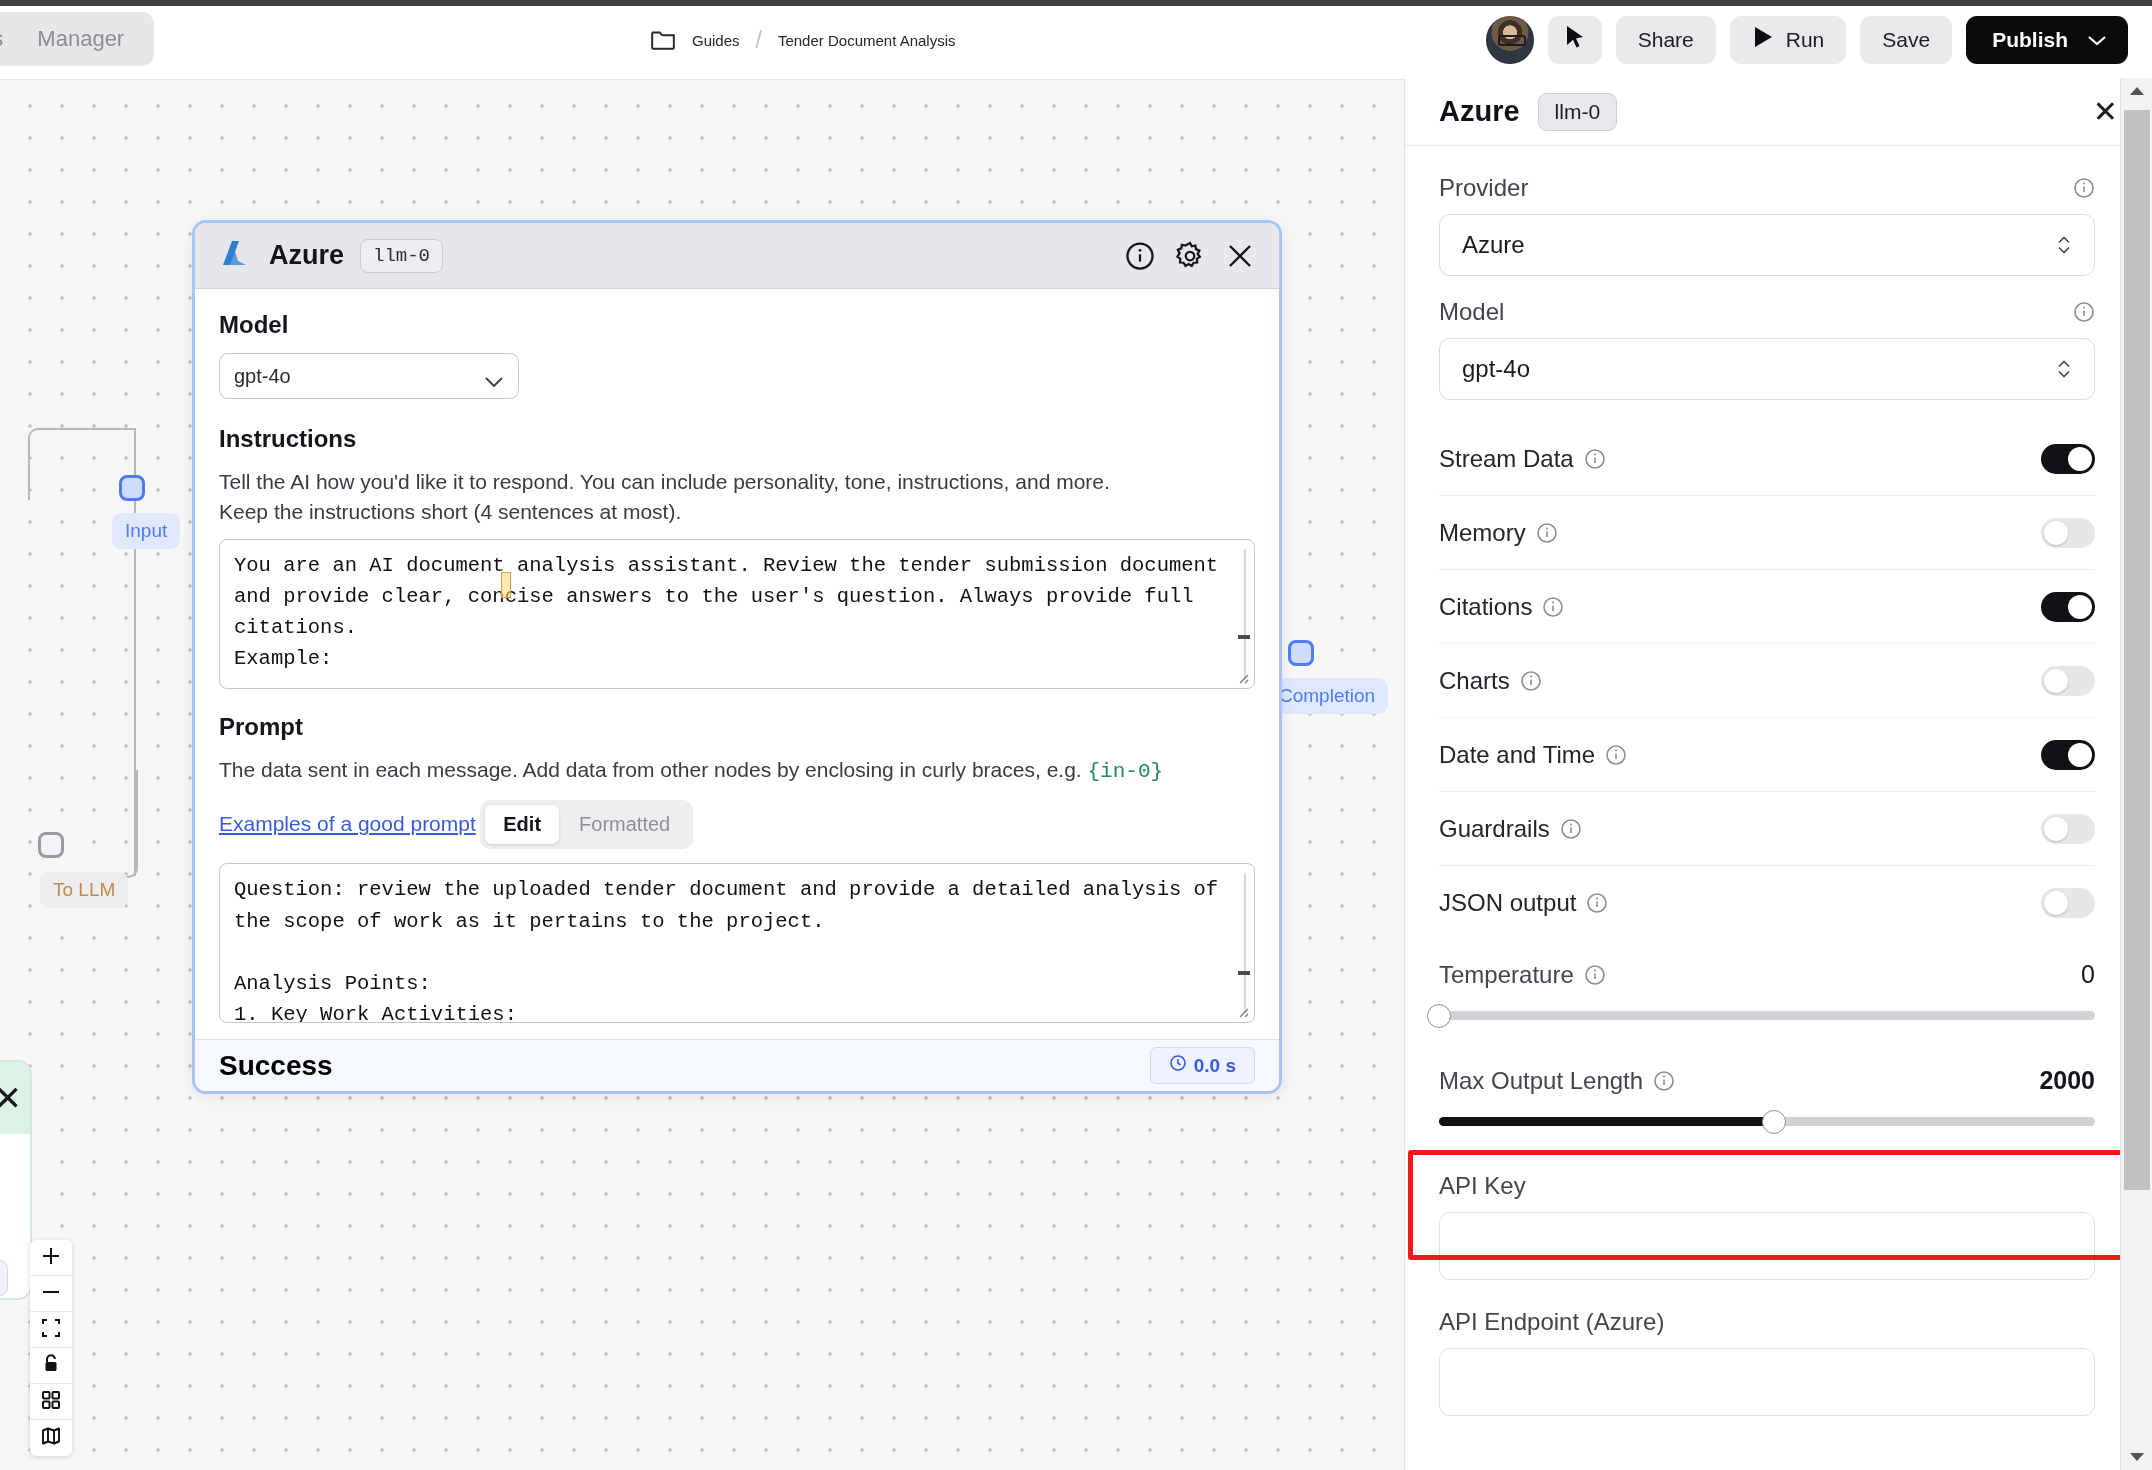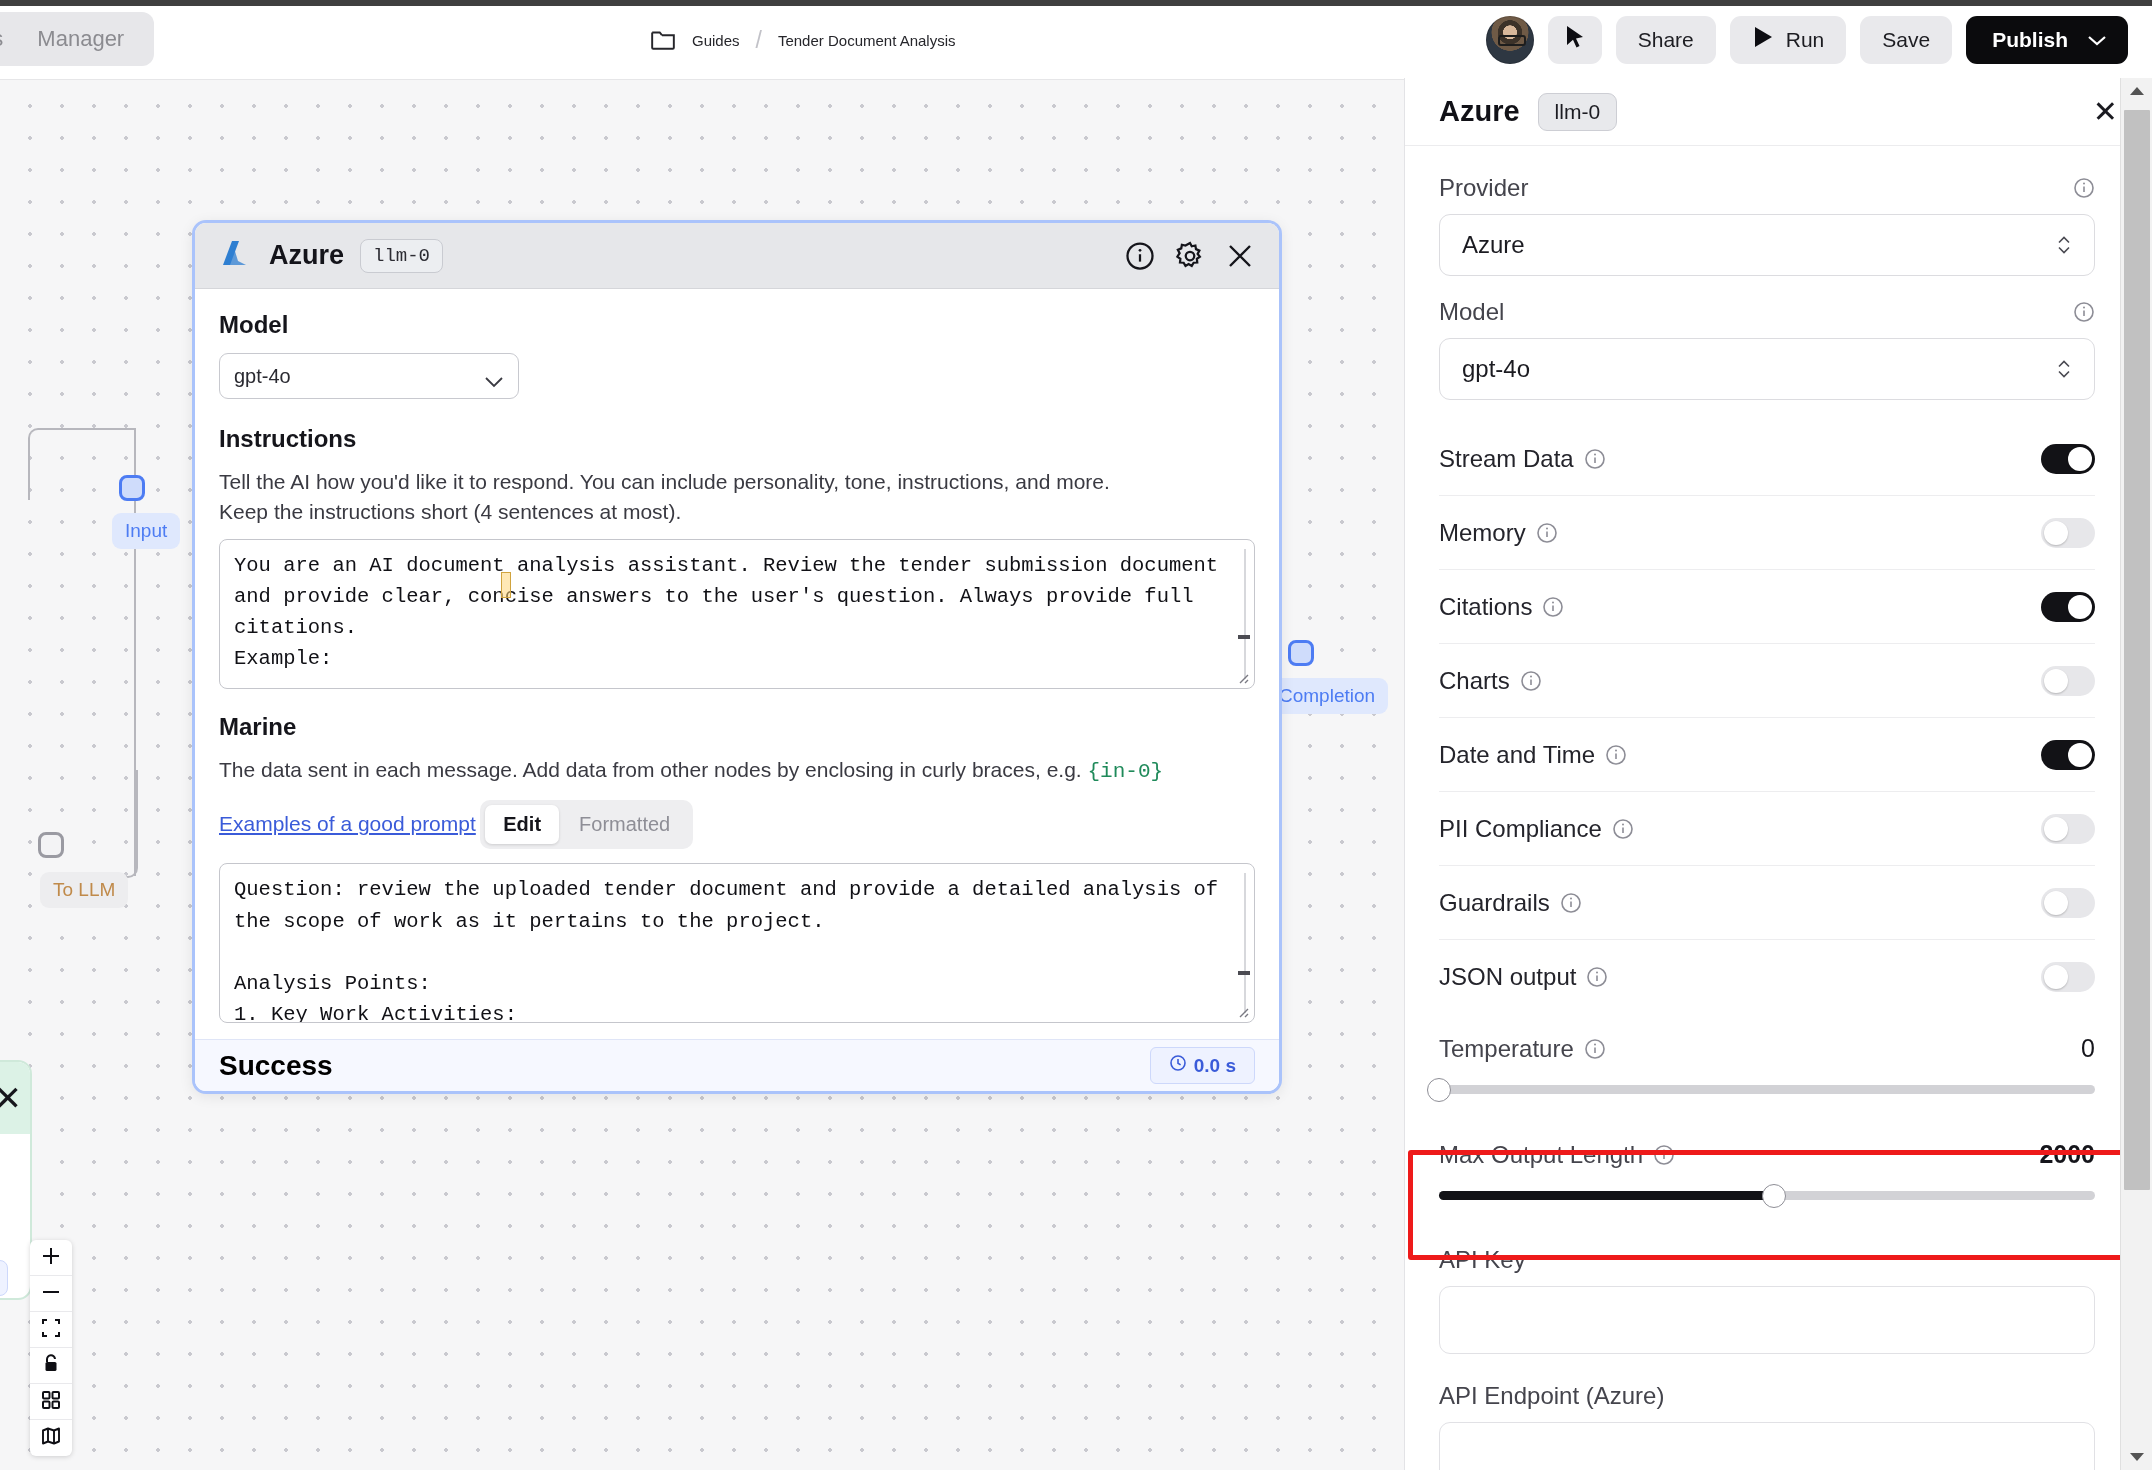--- a/index.html
+++ b/index.html
@@ -416,7 +416,7 @@
         </div>
 
         
-        <div class="field-label" style="margin-top:24px;">Marine</div>
+        <div class="field-label" style="margin-top:24px;">Prompt</div>
         <div class="helper">
           <span>The data sent in each message. Add data from other nodes by enclosing in curly braces, e.g. </span><span class="mono-green">{in-0}</span>
         </div>

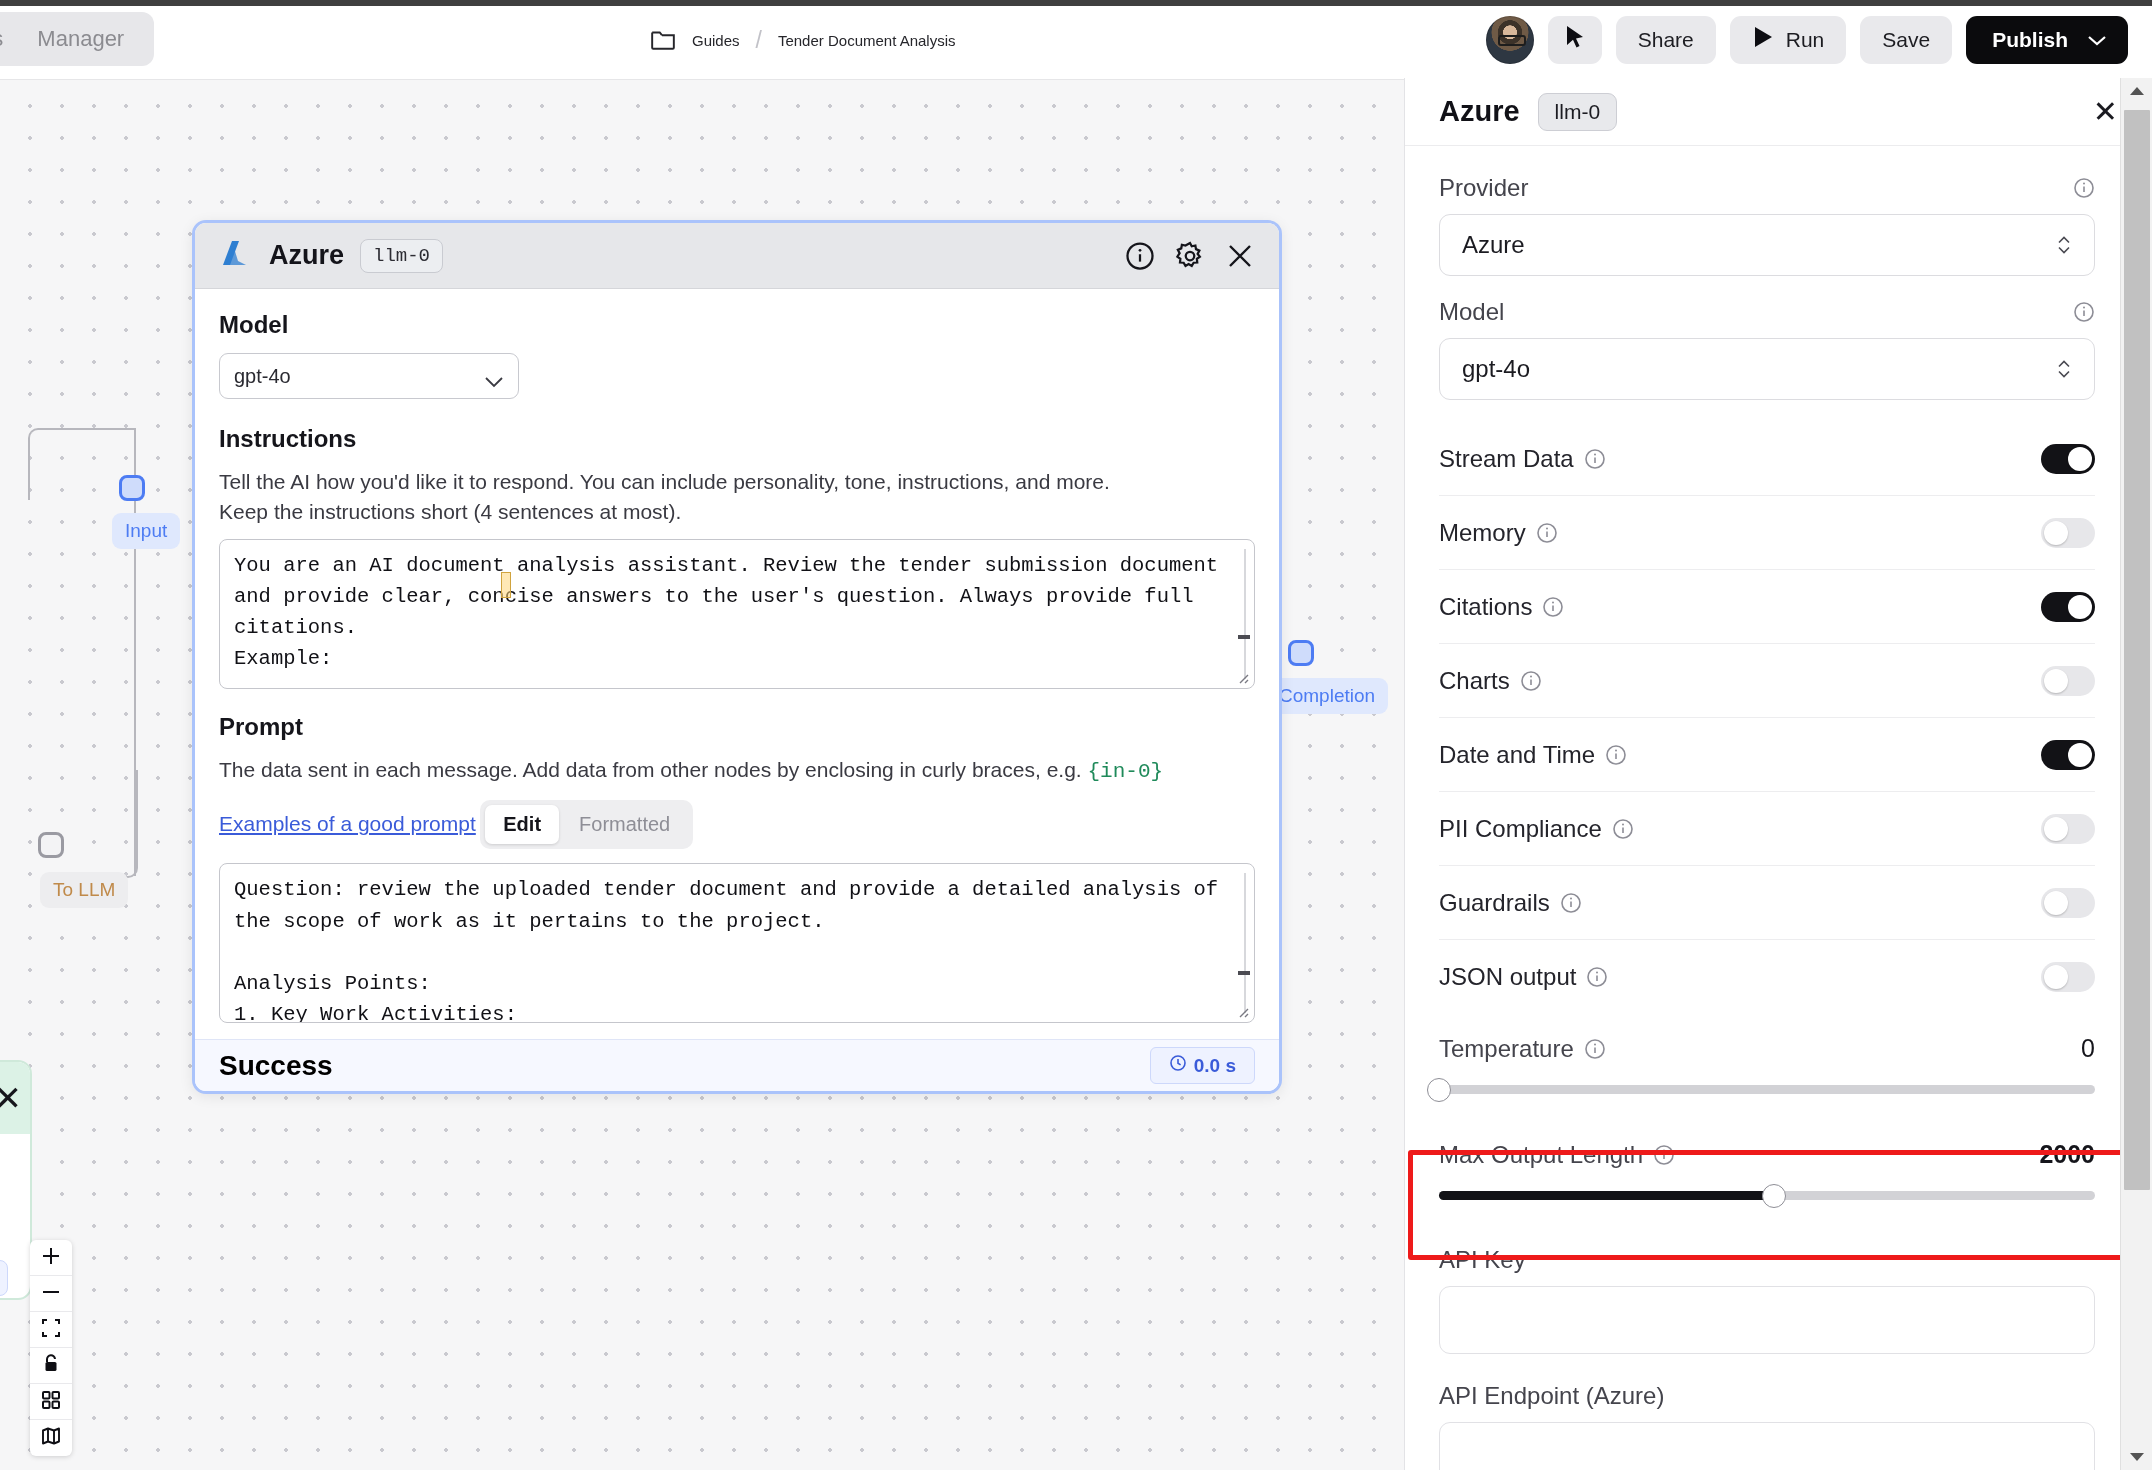--- a/index.html
+++ b/index.html
@@ -615,17 +615,6 @@
           </span>
       </div>
       <div class="toggle-row">
-        <span class="tr-label">PII Compliance</span>
-        <span class="info-i"><svg viewBox="0 0 22 22" fill="none" stroke="#8d8d96" stroke-width="1.6">
-              <circle cx="11" cy="11" r="9"></circle>
-              <path d="M11 9.6v5.4"></path>
-              <circle cx="11" cy="6.6" r="1" fill="#8d8d96" stroke="none"></circle>
-            </svg></span>
-        <span class="switch">
-            <span class="knob"></span>
-          </span>
-      </div>
-      <div class="toggle-row">
         <span class="tr-label">Guardrails</span>
         <span class="info-i"><svg viewBox="0 0 22 22" fill="none" stroke="#8d8d96" stroke-width="1.6">
               <circle cx="11" cy="11" r="9"></circle>

